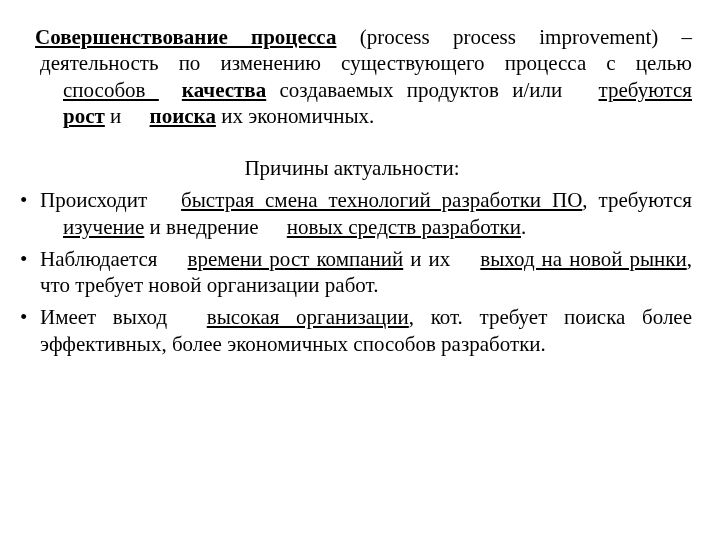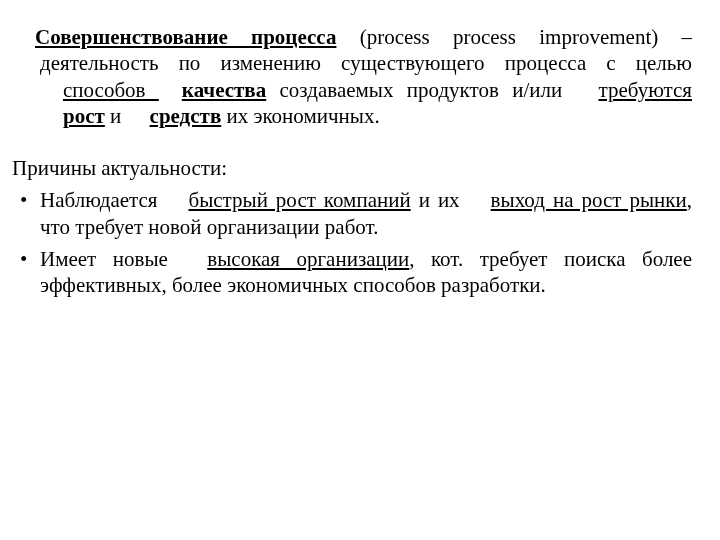--- a/index.html
+++ b/index.html
@@ -57,7 +57,7 @@
 
   <p class="def">
     <span class="under b">Совершенствование процесса</span>
-    <span> </span><span>(process process improvement)</span><span> – деятельность по изменению существующего процесса с целью </span><span class="under">способов </span><span class="under b">качества</span><span> создаваемых продуктов и/или </span><span class="under">требуются </span><span class="under b">рост</span><span> и </span><span class="under b">средств</span><span> их экономичных.</span>
+    <span> </span><span>(process process improvement)</span><span> – деятельность по изменению существующего процесса с целью </span><span class="under">способов </span><span class="under b">качества</span><span> создаваемых продуктов и/или </span><span class="under">требуются </span><span class="under b">рост</span><span> и </span><span class="under b">поиска</span><span> их экономичных.</span>
   </p>
 
   <p class="subhead">Причины актуальности:</p>

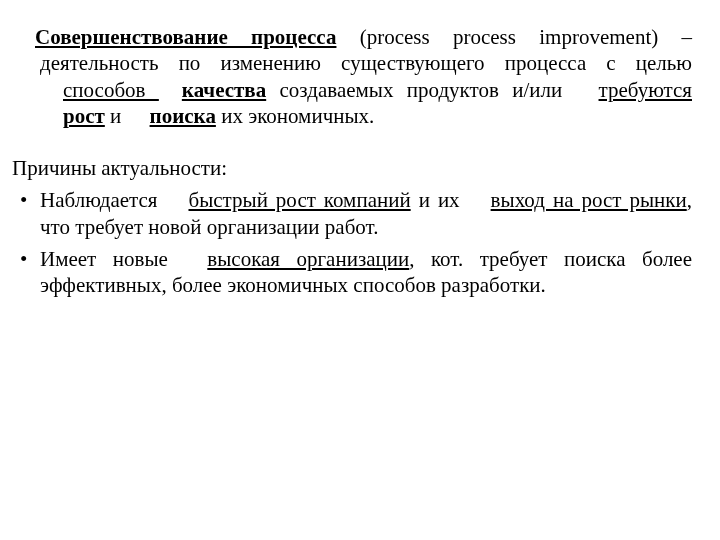--- a/index.html
+++ b/index.html
@@ -30,6 +30,7 @@
   .b { font-weight: bold; }
   .subhead {
     margin: 0 0 6px 0;
+    text-align: center;
   }
   ul.bullets {
     margin: 0;

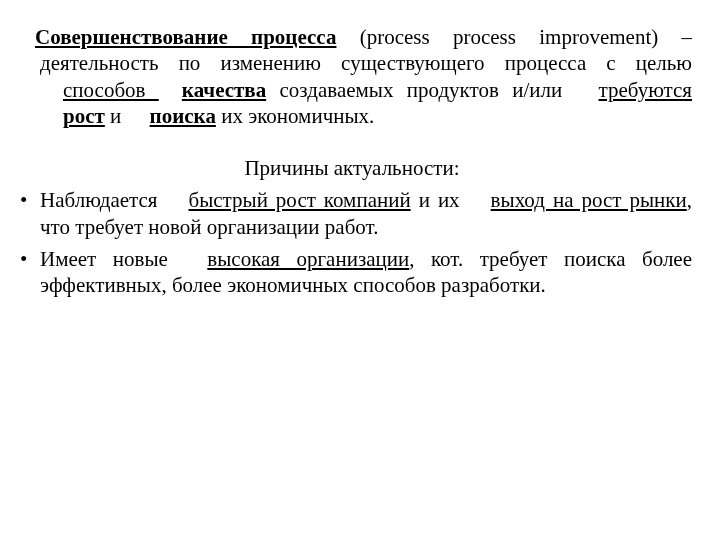--- a/index.html
+++ b/index.html
@@ -65,6 +65,9 @@
 
   <ul class="bullets">
     <li>
+      <span>Происходит </span><span class="under">быстрая смена технологий разработки ПО</span><span>, требуются </span><span class="under">изучение</span><span> и внедрение </span><span class="under">новых средств разработки</span><span>.</span>
+    </li>
+    <li>
       <span>Наблюдается </span><span class="under">быстрый рост компаний</span><span> и их </span><span class="under">выход на рост рынки</span><span>, что требует новой организации работ.</span><span class="under"></span><span></span>
     </li>
     <li>

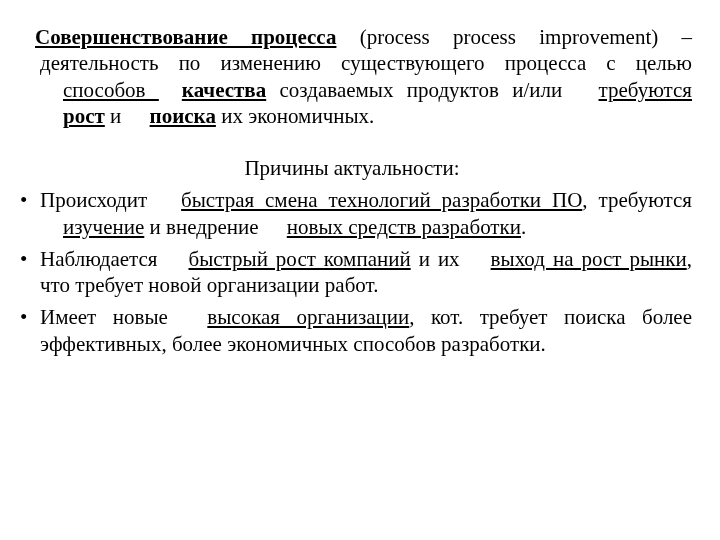--- a/index.html
+++ b/index.html
@@ -68,7 +68,7 @@
       <span>Происходит </span><span class="under">быстрая смена технологий разработки ПО</span><span>, требуются </span><span class="under">изучение</span><span> и внедрение </span><span class="under">новых средств разработки</span><span>.</span>
     </li>
     <li>
-      <span>Наблюдается </span><span class="under">быстрый рост компаний</span><span> и их </span><span class="under">выход на рост рынки</span><span>, что требует новой организации работ.</span><span class="under"></span><span></span>
+      <span>Наблюдается </span><span class="under">времени рост компаний</span><span> и их </span><span class="under">выход на рост рынки</span><span>, что требует новой организации работ.</span><span class="under"></span><span></span>
     </li>
     <li>
       <span>Имеет новые </span><span class="under">высокая организации</span><span>, кот. требует поиска более эффективных, более экономичных способов разработки.</span><span class="under"></span><span></span><span class="under"></span><span></span>

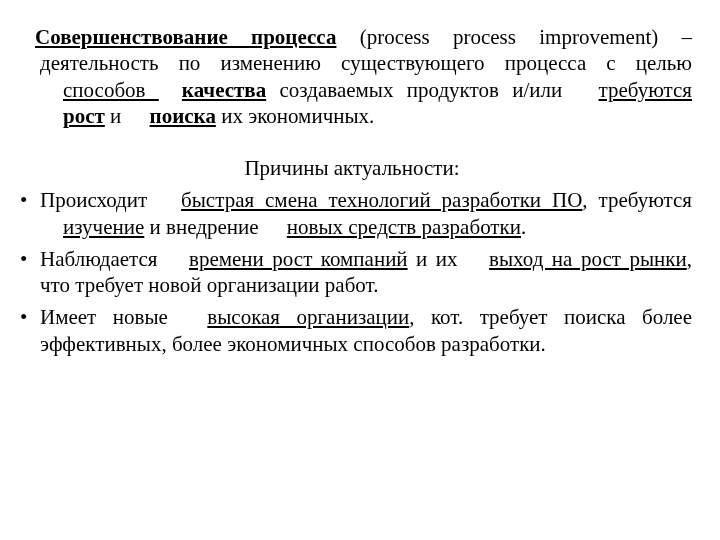--- a/index.html
+++ b/index.html
@@ -68,7 +68,7 @@
       <span>Происходит </span><span class="under">быстрая смена технологий разработки ПО</span><span>, требуются </span><span class="under">изучение</span><span> и внедрение </span><span class="under">новых средств разработки</span><span>.</span>
     </li>
     <li>
-      <span>Наблюдается </span><span class="under">времени рост компаний</span><span> и их </span><span class="under">выход на рост рынки</span><span>, что требует новой организации работ.</span><span class="under"></span><span></span>
+      <span>Наблюдается </span><span class="under">времени рост компаний</span><span> и их </span><span class="under">выход на новой рынки</span><span>, что требует новой организации работ.</span><span class="under"></span><span></span>
     </li>
     <li>
       <span>Имеет новые </span><span class="under">высокая организации</span><span>, кот. требует поиска более эффективных, более экономичных способов разработки.</span><span class="under"></span><span></span><span class="under"></span><span></span>

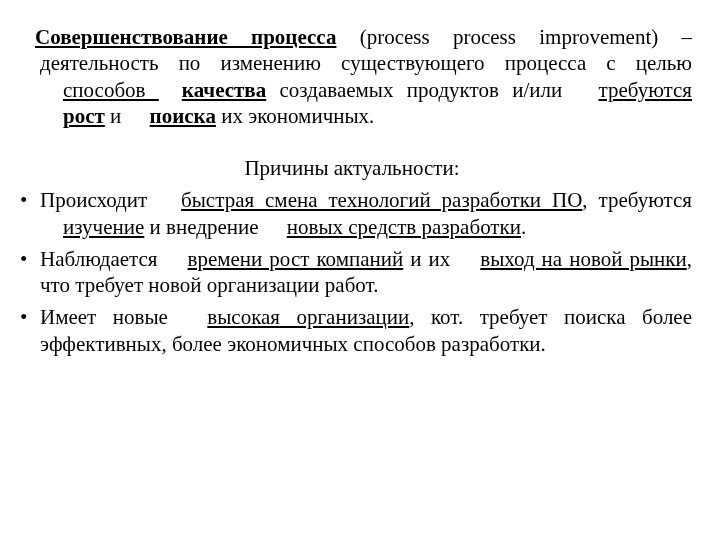--- a/index.html
+++ b/index.html
@@ -71,7 +71,7 @@
       <span>Наблюдается </span><span class="under">времени рост компаний</span><span> и их </span><span class="under">выход на новой рынки</span><span>, что требует новой организации работ.</span><span class="under"></span><span></span>
     </li>
     <li>
-      <span>Имеет новые </span><span class="under">высокая организации</span><span>, кот. требует поиска более эффективных, более экономичных способов разработки.</span><span class="under"></span><span></span><span class="under"></span><span></span>
+      <span>Имеет выход </span><span class="under">высокая организации</span><span>, кот. требует поиска более эффективных, более экономичных способов разработки.</span><span class="under"></span><span></span><span class="under"></span><span></span>
     </li>
   </ul>
 

